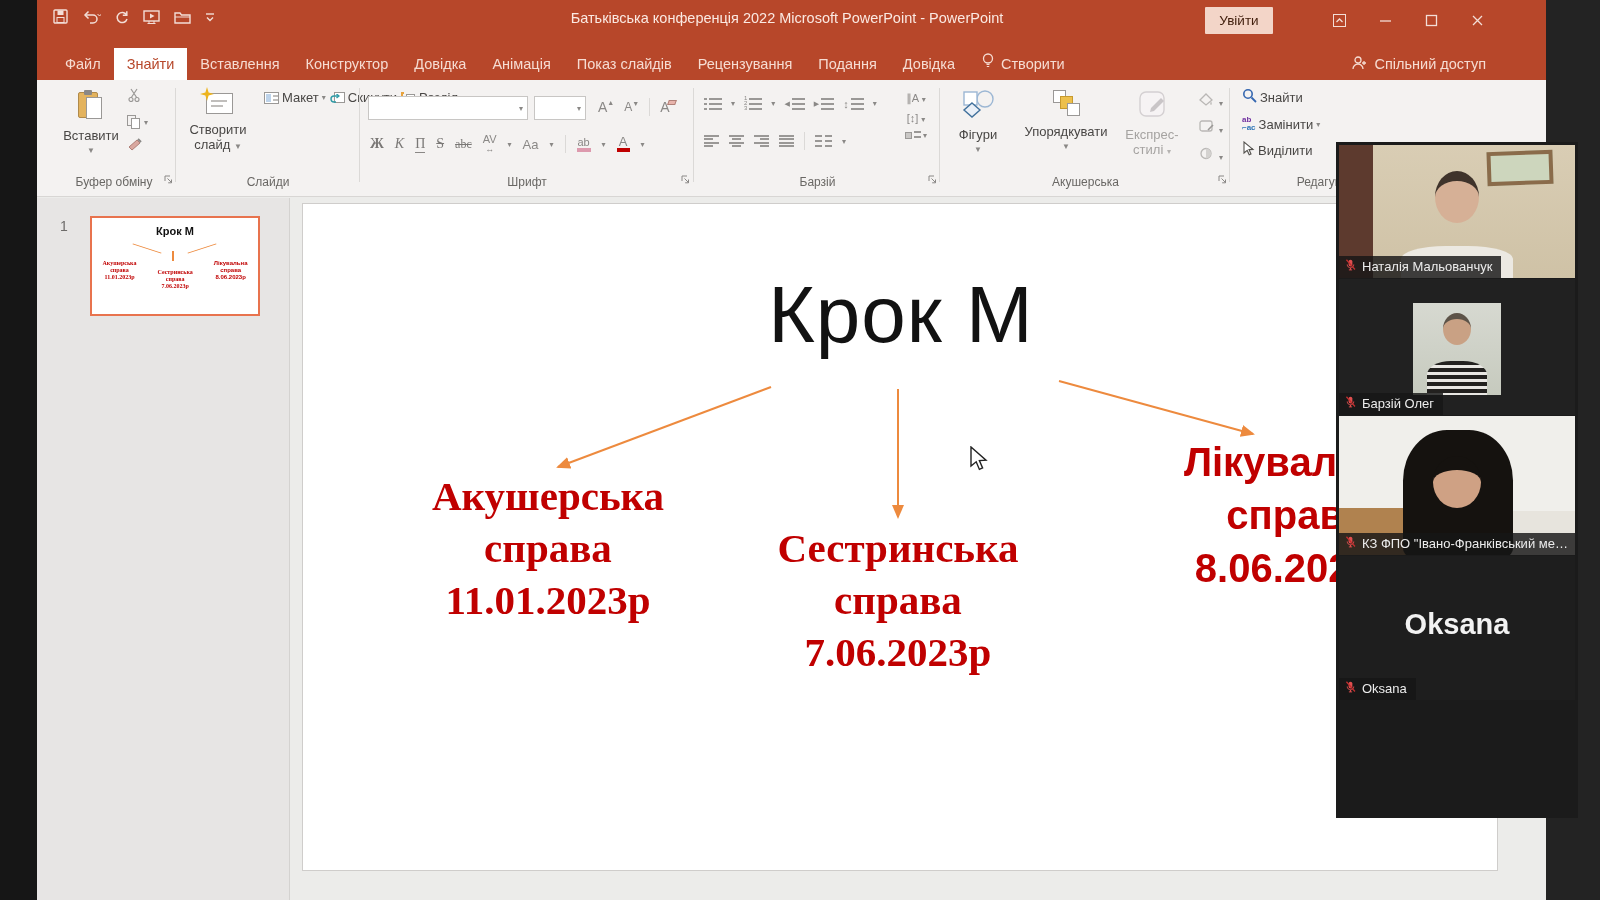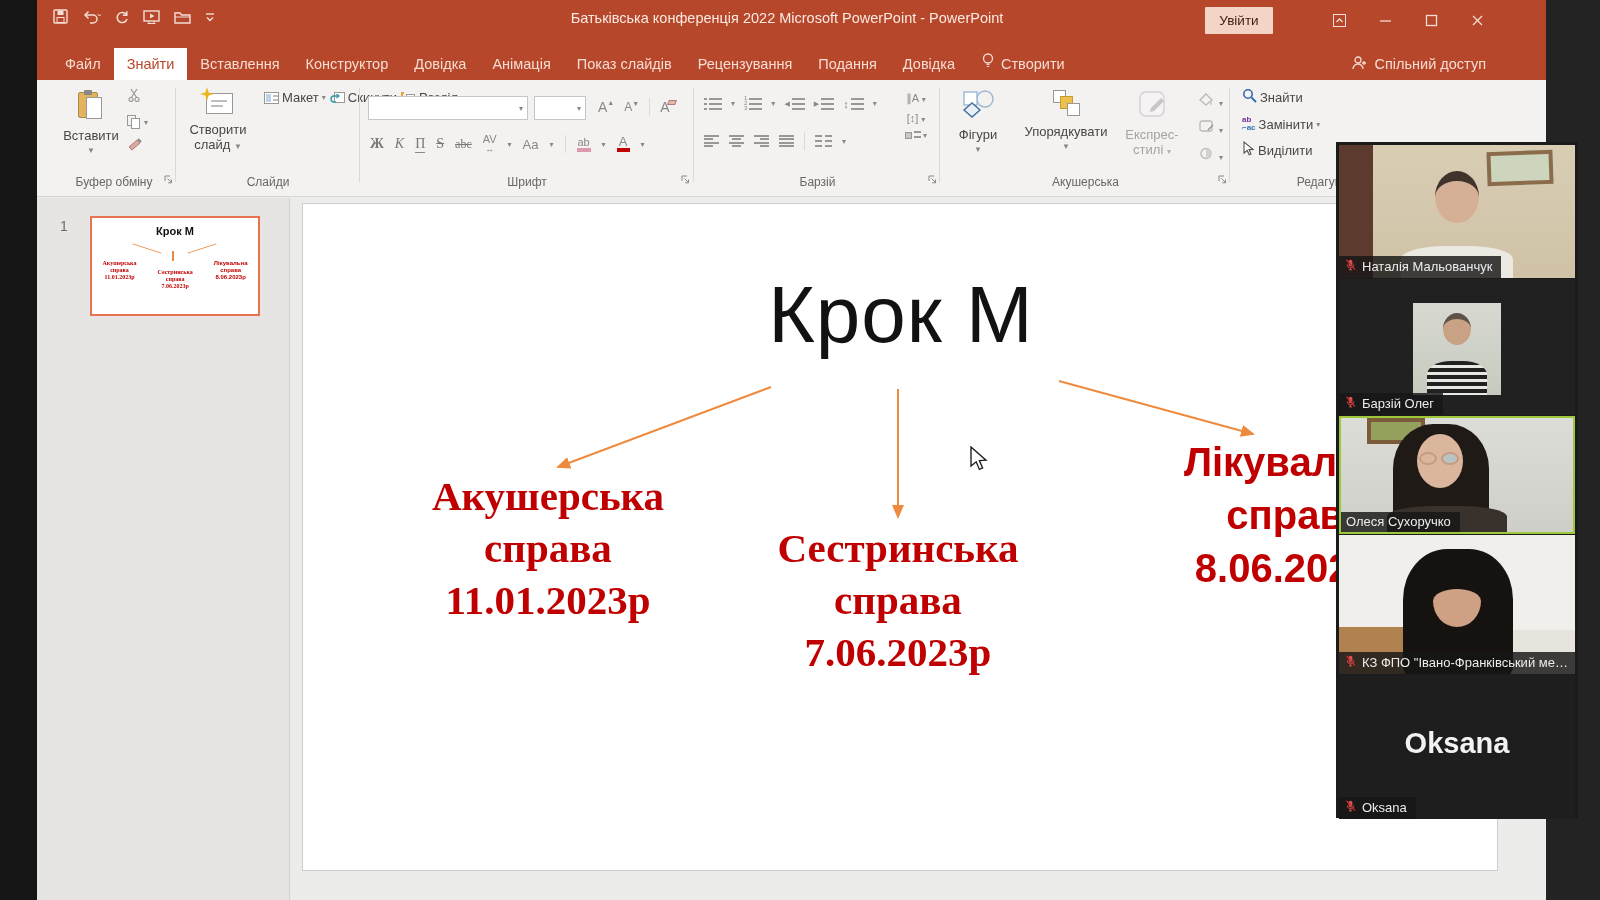--- a/index.html
+++ b/index.html
@@ -609,19 +609,6 @@
       </div>
     </div>
 
-    <div class="tile active" style="height:118px;">
-      <div class="video-art" style="background:linear-gradient(#dcdcd8,#cfcfca);">
-        <div style="position:absolute; left:26px; top:0; width:58px; height:26px; background:#94a05e; border:4px solid #7a5c3a;"></div>
-        <div style="position:absolute; left:52px; top:6px; width:96px; height:106px; background:#201a16; border-radius:42% 42% 8% 8%;"></div>
-        <div class="head" style="left:76px; top:16px; width:46px; height:54px; background:#d9b69c;"></div>
-        <div style="position:absolute; left:78px; top:34px; width:18px; height:13px; border:2px solid #c79a82; border-radius:50%;"></div>
-        <div style="position:absolute; left:100px; top:34px; width:18px; height:13px; border:2px solid #c79a82; border-radius:50%; background:#b8c4c2;"></div>
-        <div class="body-shape" style="left:46px; bottom:0; width:120px; height:26px; background:#39322c;"></div>
-      </div>
-      <div class="plabel">
-        <span>Олеся Сухоручко</span>
-      </div>
-    </div>
 
     <div class="tile" style="height:139px;">
       <div class="video-art" style="background:linear-gradient(#f0efeb 0 68%, #e7e4dd 68% 100%);">

